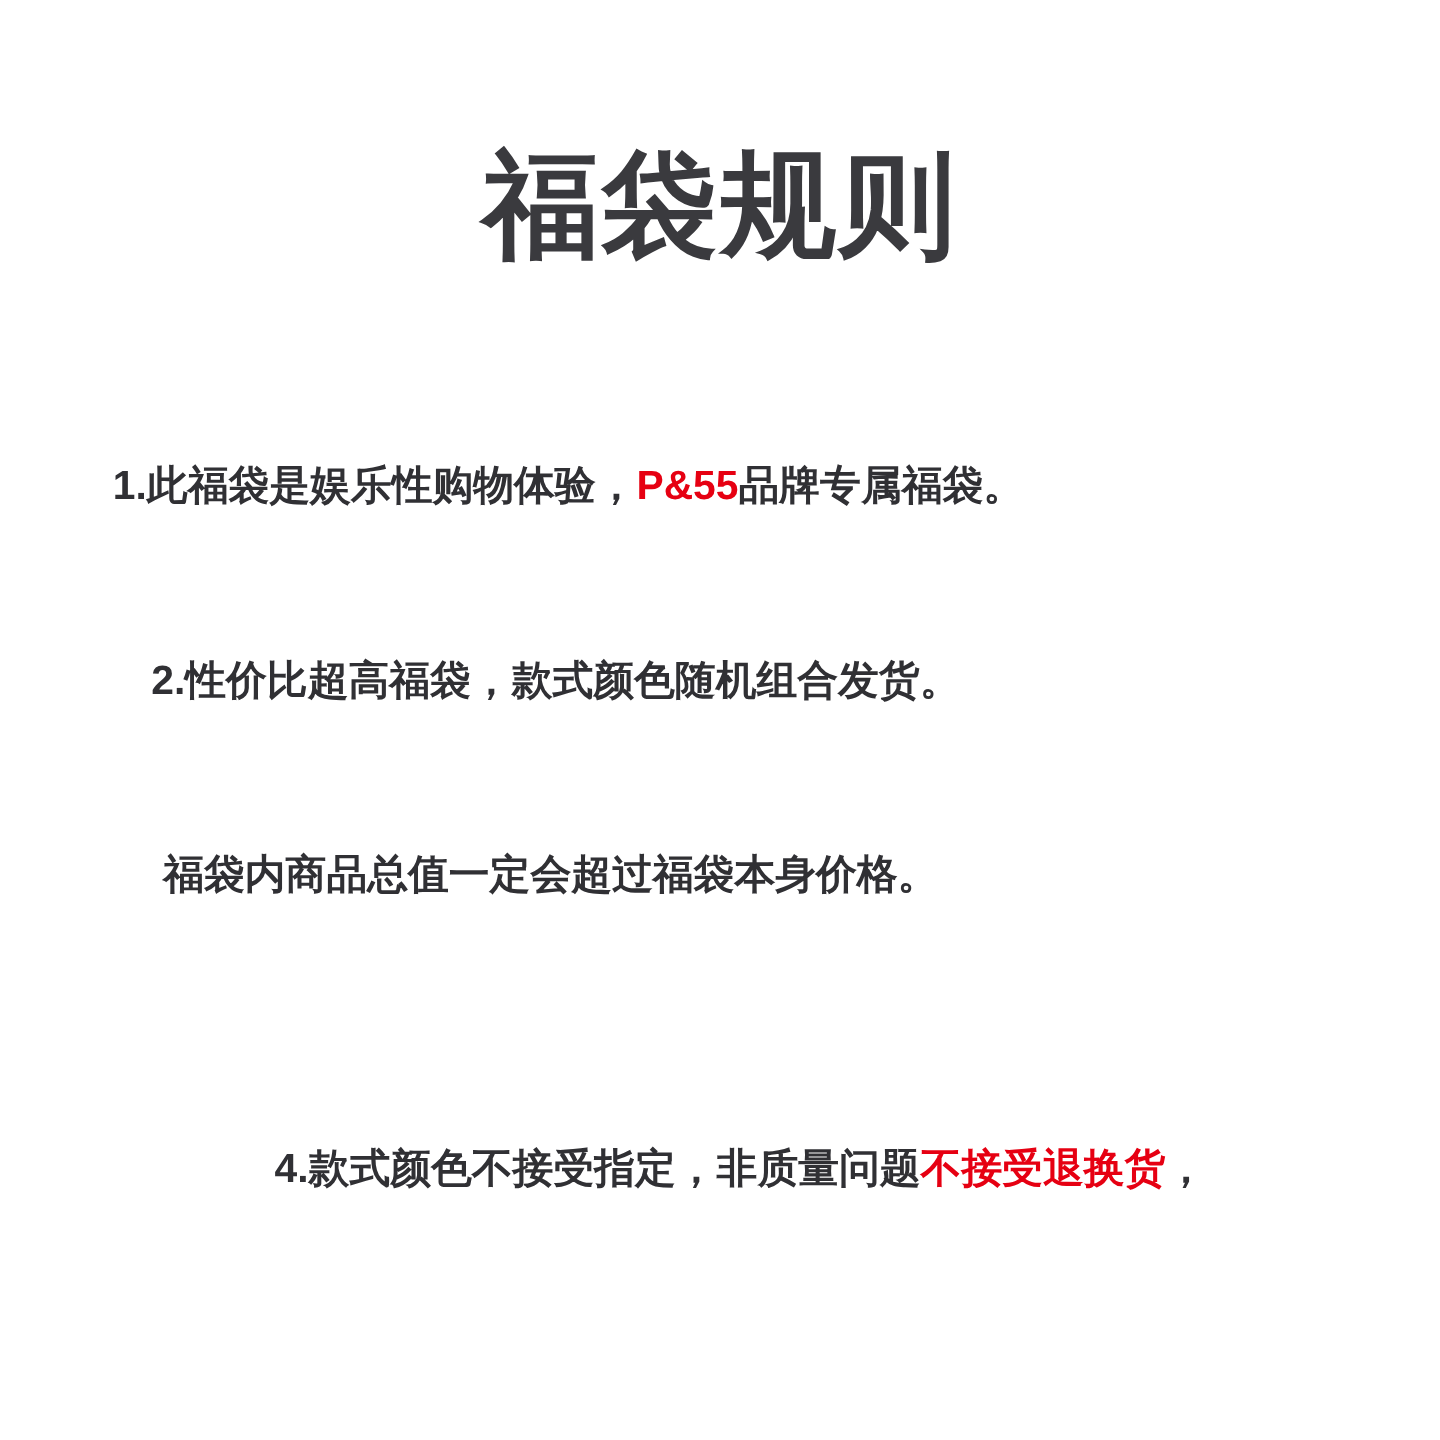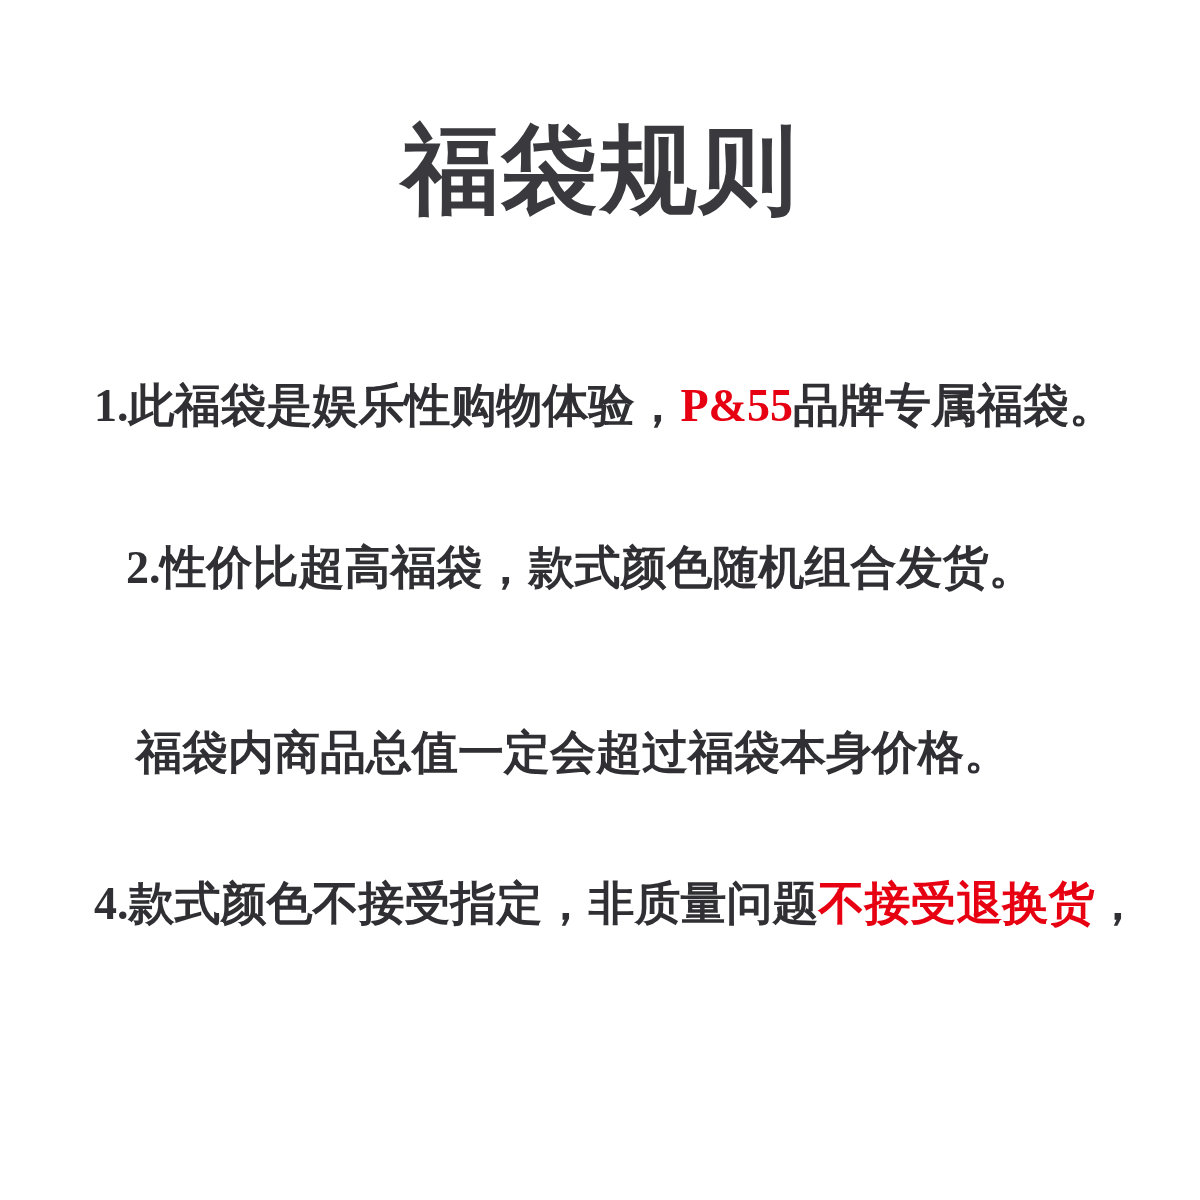--- a/index.html
+++ b/index.html
@@ -19,7 +19,7 @@
     height: 1032px;
     background: var(--bg);
     overflow: hidden;
-    font-family: Liberation Serif, serif;
+    font-family: Liberation Sans, sans-serif;
     font-weight: bold;
   }
   .title {

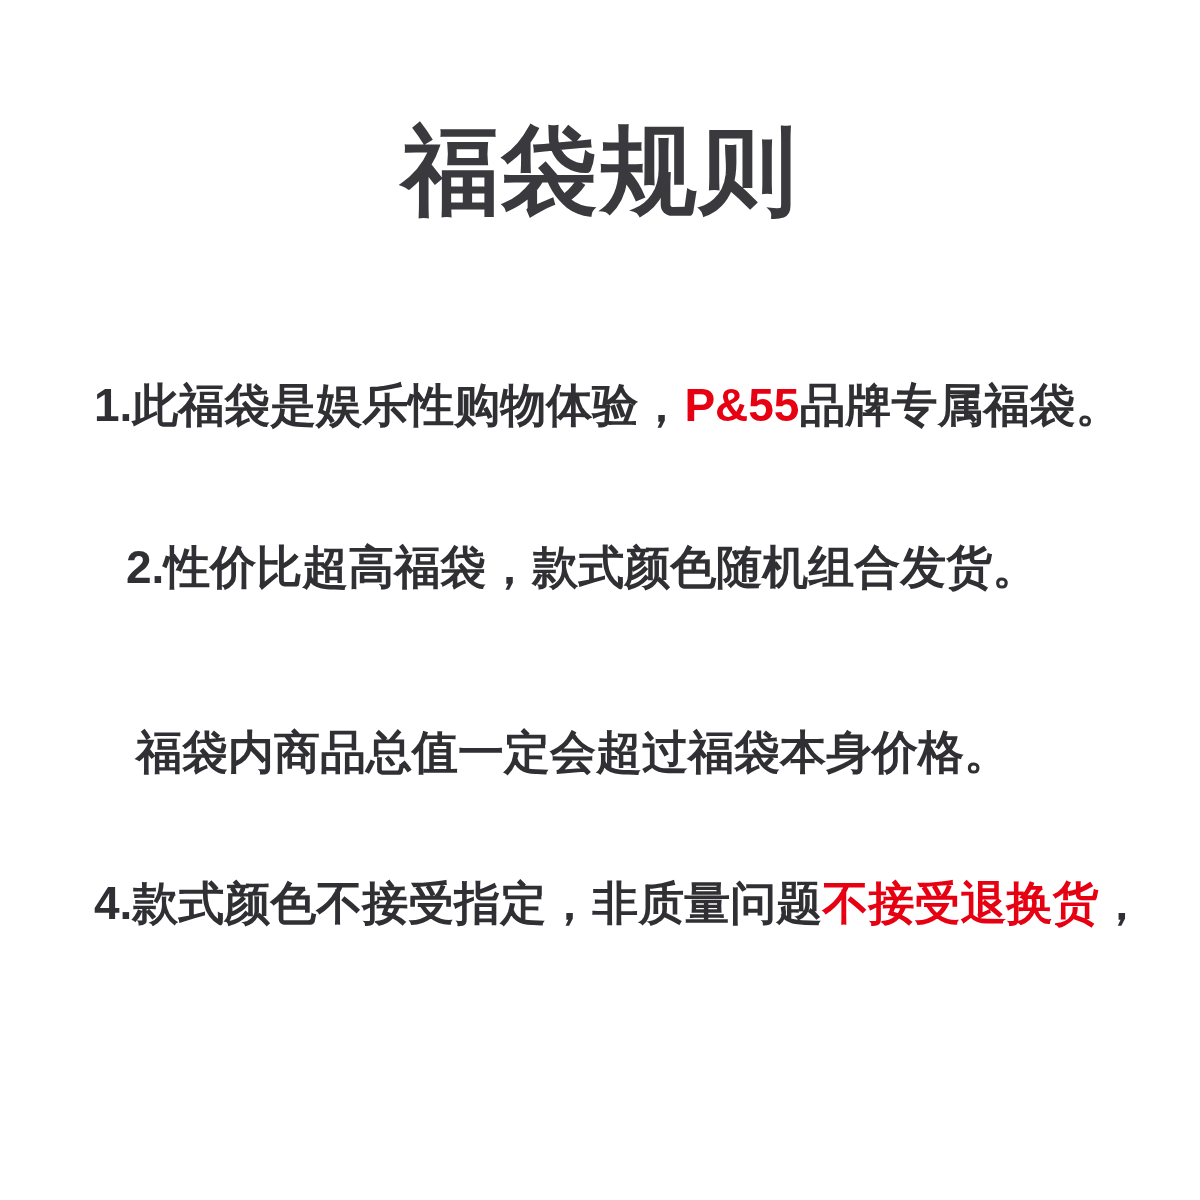--- a/index.html
+++ b/index.html
@@ -40,7 +40,7 @@
     left: 94px;
     right: 60px;
     margin: 0;
-    font-size: 46px;
+    font-size: 34px;
     line-height: 61px;
     color: var(--text);
     white-space: nowrap;

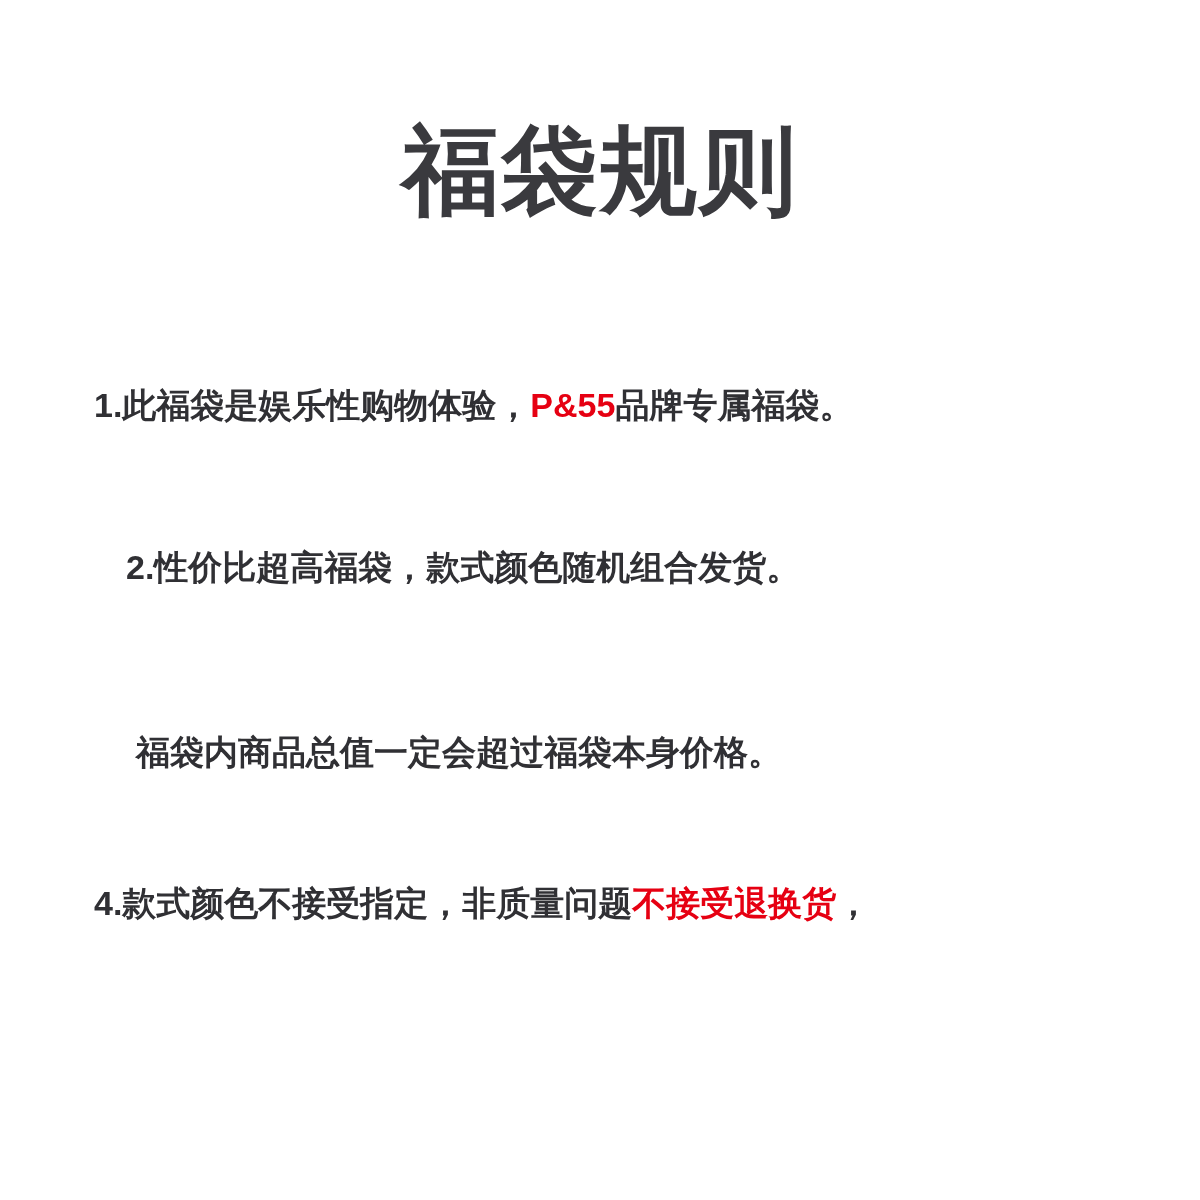--- a/index.html
+++ b/index.html
@@ -46,7 +46,7 @@
     white-space: nowrap;
   }
   .rule-line { display: block; }
-  .rule-line.indent { padding-left: 42px; margin-top: 23px; }
+  .rule-line.indent { padding-left: 42px; }
   .red { color: var(--red); }
   .rule-1 { top: 375px; }
   .rule-2 { top: 537px; margin-left: 32px; }

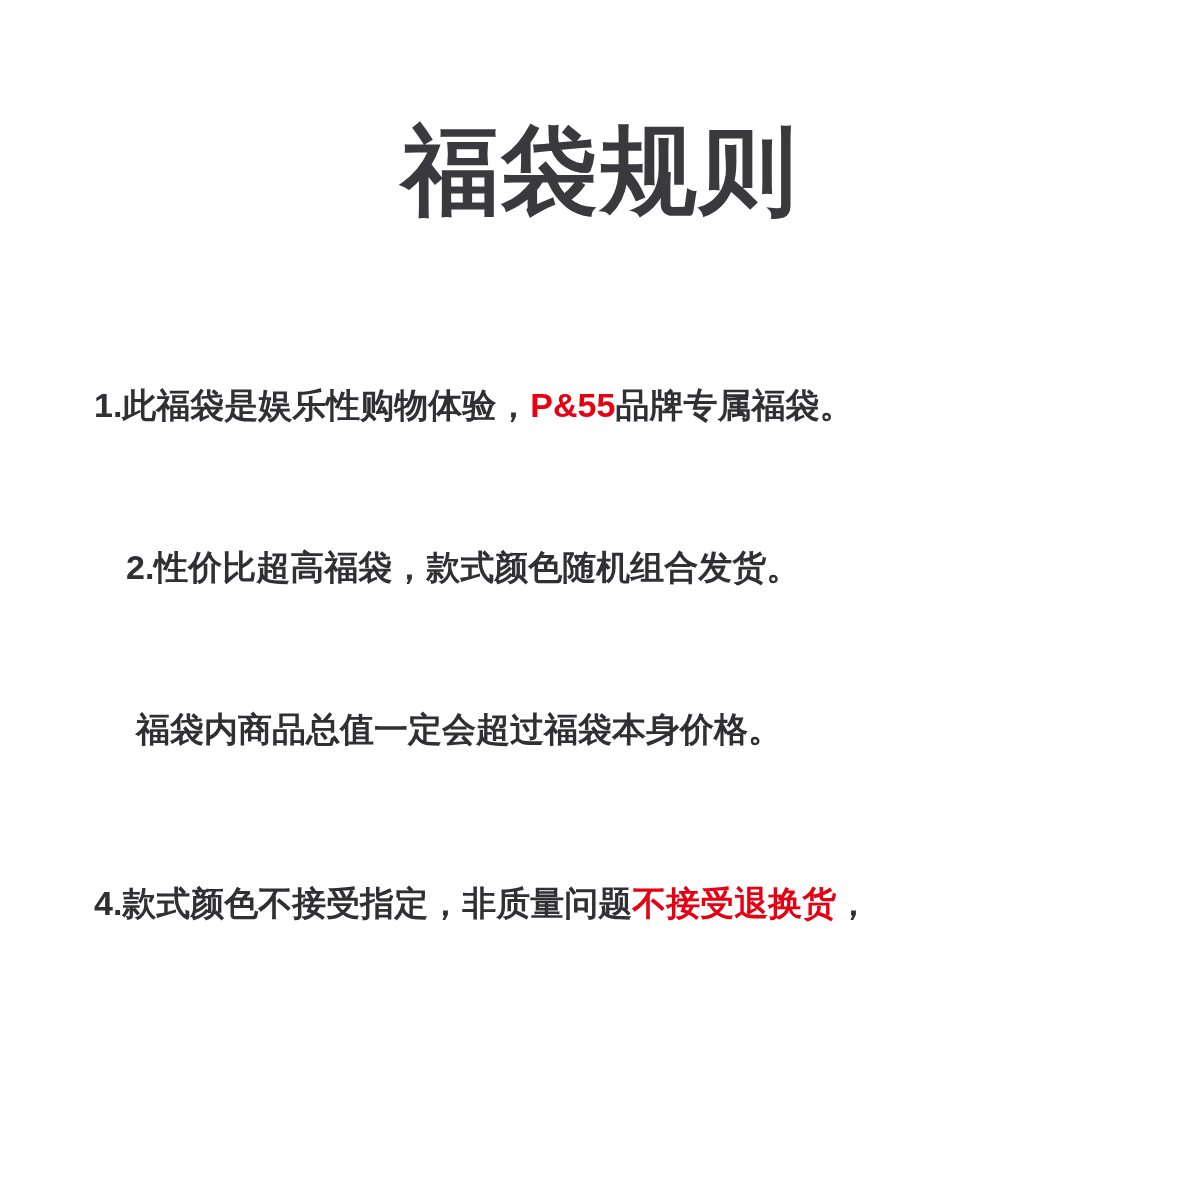--- a/index.html
+++ b/index.html
@@ -51,7 +51,7 @@
   .rule-1 { top: 375px; }
   .rule-2 { top: 537px; margin-left: 32px; }
   .rule-3 { top: 699px; }
-  .rule-4 { top: 873px; }
+  .rule-4 { top: 944px; text-align: center; }
 </style>
 </head>
 <body>

